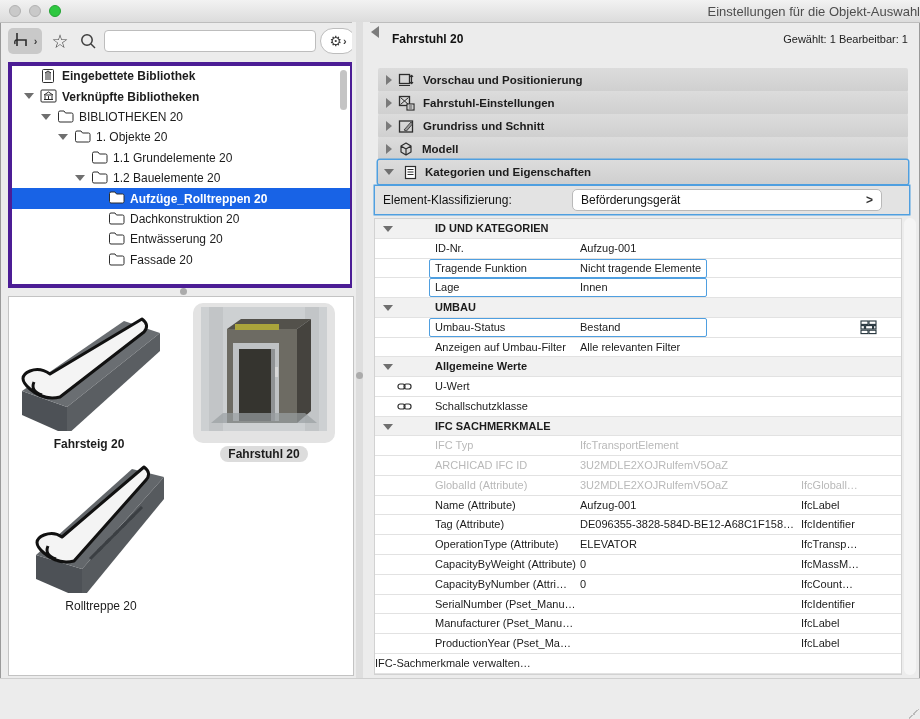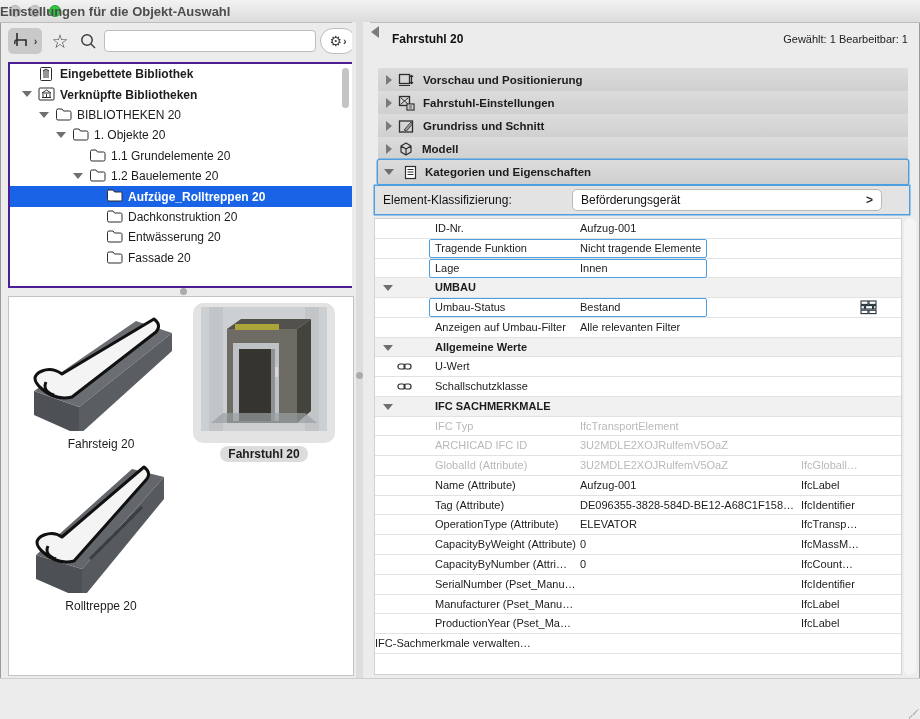--- a/index.html
+++ b/index.html
@@ -9,7 +9,7 @@
   
   .titlebar{position:absolute;left:0;top:0;width:920px;height:22px;
             background:linear-gradient(#f2f2f2,#dcdcdc);border-bottom:1px solid #bdbdbd;}
-  .title{position:absolute;left:0;right:0;top:4px;text-align:left;font-size:13px;color:#4d4d4d;font-weight:bold;}
+  .title{position:absolute;left:0;right:0;top:4px;text-align:right;font-size:13px;color:#4d4d4d;}
   .tl{position:absolute;top:5px;width:12px;height:12px;border-radius:50%;}
   .tl1{left:9px;background:#c9c9c9;border:1px solid #b2b2b2;box-sizing:border-box;}
   .tl2{left:29px;background:#c9c9c9;border:1px solid #b2b2b2;box-sizing:border-box;}

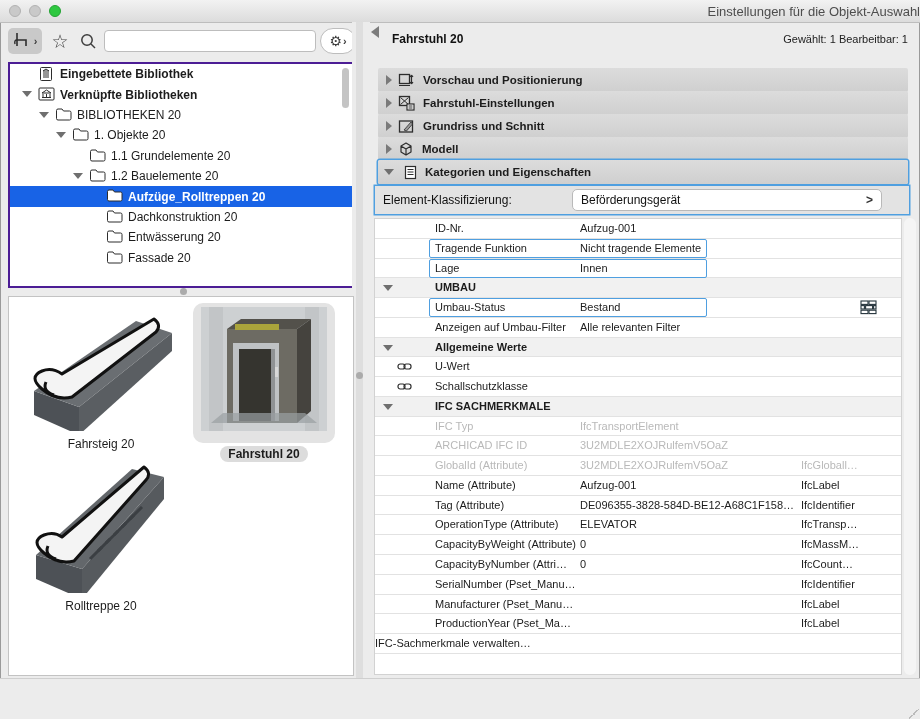--- a/index.html
+++ b/index.html
@@ -27,7 +27,7 @@
   .chev{font-size:11px;color:#3d3d3d;margin-left:1px;font-weight:bold;}
   
   .treebox{position:absolute;left:8px;top:62px;width:346px;height:226px;background:#fff;
-           border:2px solid #4c1d95;box-sizing:border-box;overflow:hidden;}
+           border:4px solid #4c1d95;box-sizing:border-box;overflow:hidden;}
   .trow{position:relative;height:20.4px;display:flex;align-items:center;font-size:12px;color:#1c1c1c;}
   .trow.sel{background:#1863e6;color:#fff;font-weight:bold;}
   .trow .lbl{white-space:nowrap;}

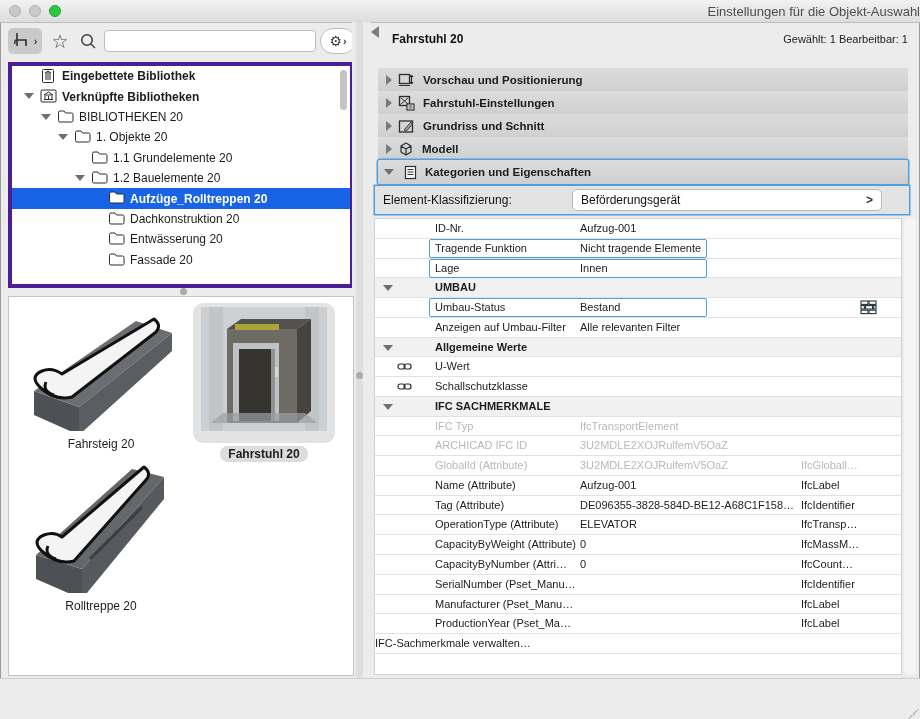--- a/index.html
+++ b/index.html
@@ -345,6 +345,10 @@
 
   <div class="ptable">
 
+    <div class="prow grp">
+      <span class="c-tri tri-d"></span>
+      <span class="c-lbl">ID UND KATEGORIEN</span>
+    </div>
     <div class="prow">
       <span class="c-lbl">ID-Nr.</span>
       <span class="c-val">Aufzug-001</span>

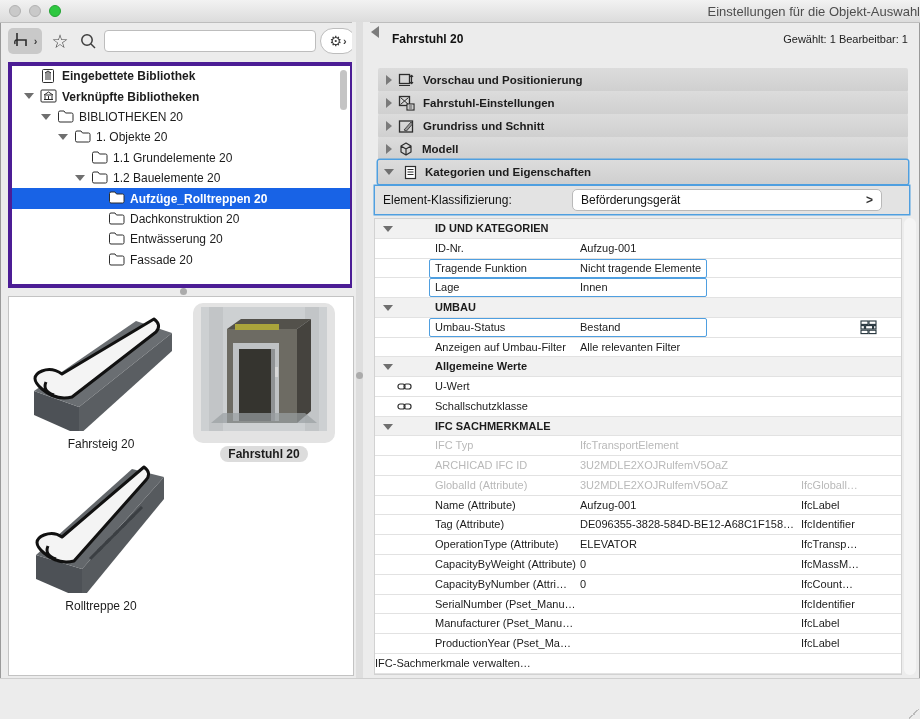--- a/index.html
+++ b/index.html
@@ -226,7 +226,7 @@
     </div>
 
   <div class="thumbbox">
-    <div class="thumb" style="left:12px;top:6px;width:160px;">
+    <div class="thumb" style="left:0;top:6px;width:160px;font-weight:bold;">
       <div class="img" style="height:130px;">
         <svg width="155" height="128" viewBox="0 0 155 128">
           <polygon points="10,88 10,112 55,132 55,104" fill="#4d5156"></polygon>

